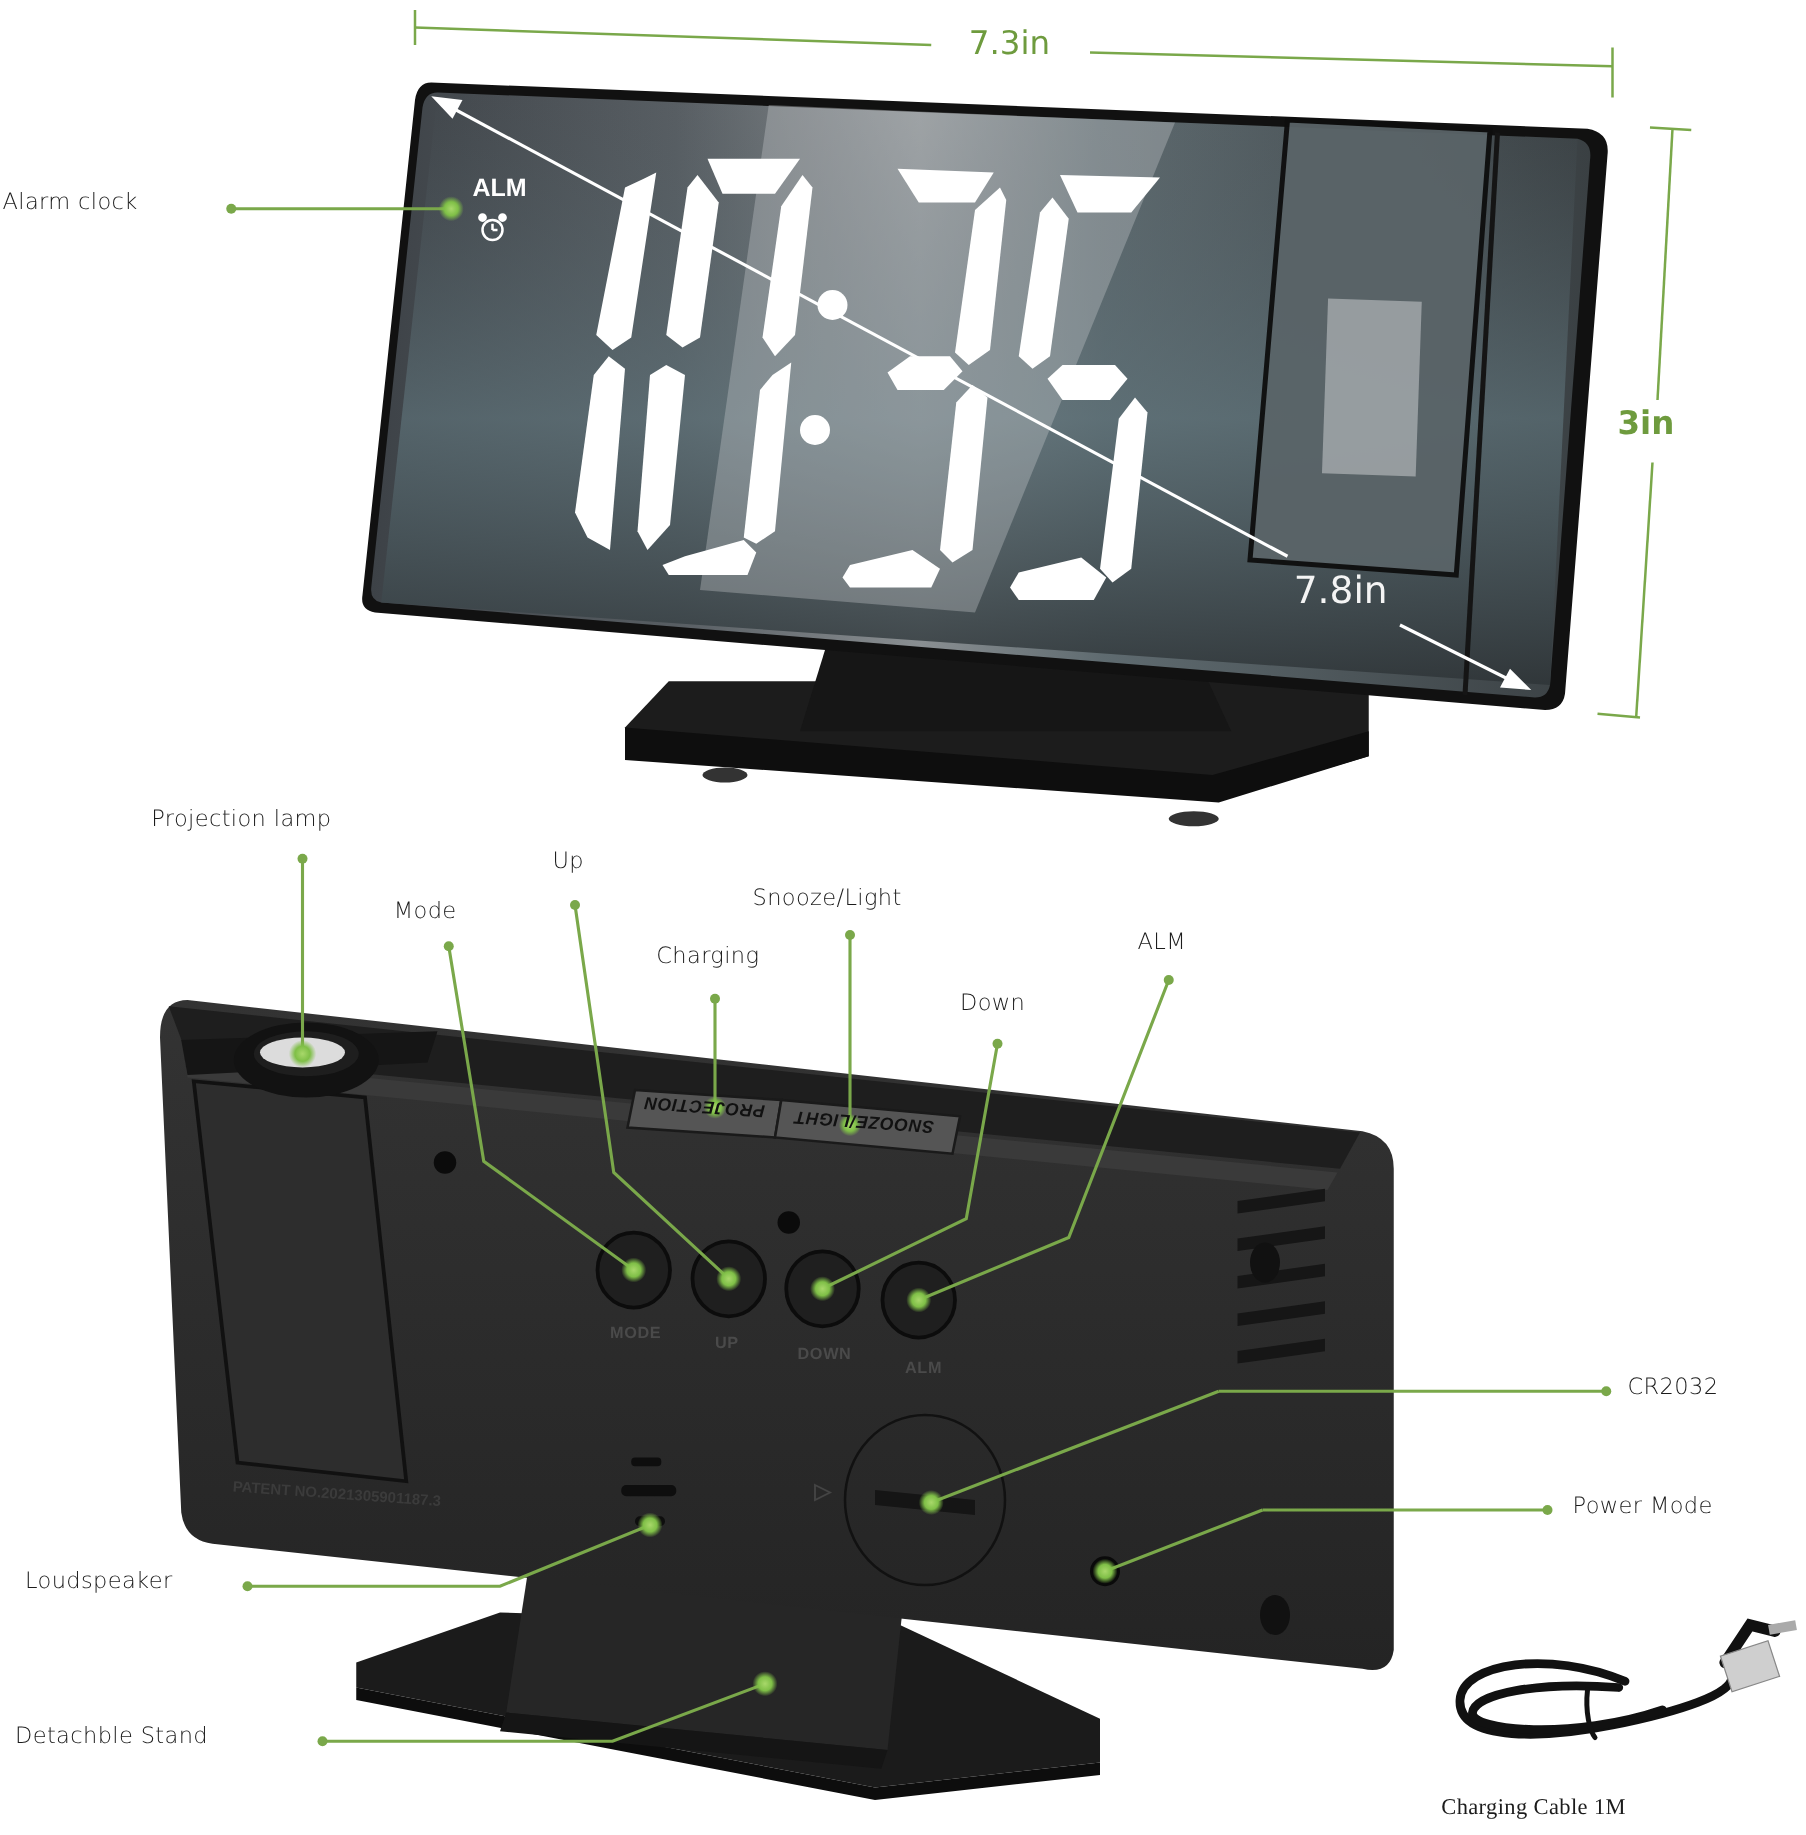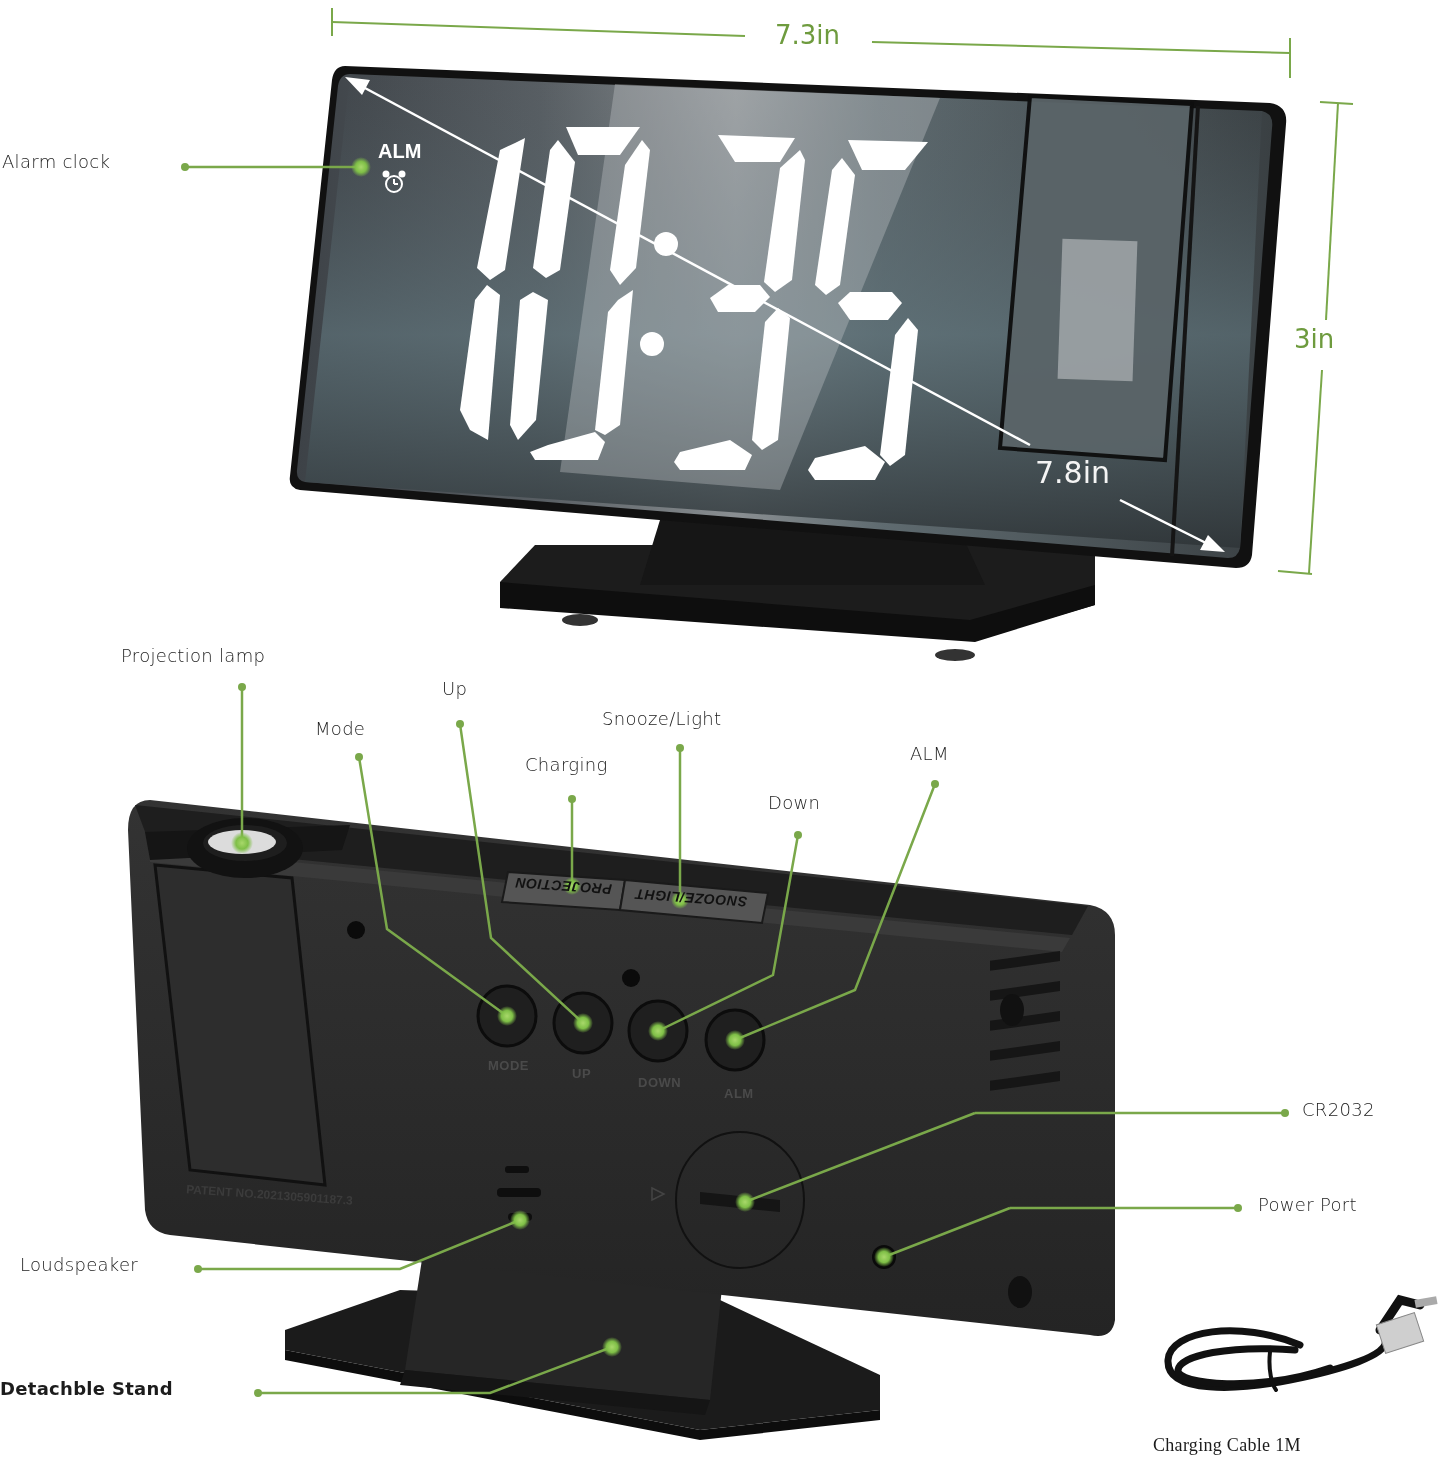--- a/index.html
+++ b/index.html
@@ -233,7 +233,7 @@
 </svg>
 
 <div class="dim" style="left:775px; top:22px;">7.3in</div>
-<div class="dim" style="left:1294px; top:326px;">3in</div>
+<div class="dim" style="left:1294px; top:326px;font-weight:bold;">3in</div>
 <div class="dim-white" style="left:1035px; top:458px;">7.8in</div>
 
 <div class="alm-text" style="left:378px; top:141px;">ALM</div>

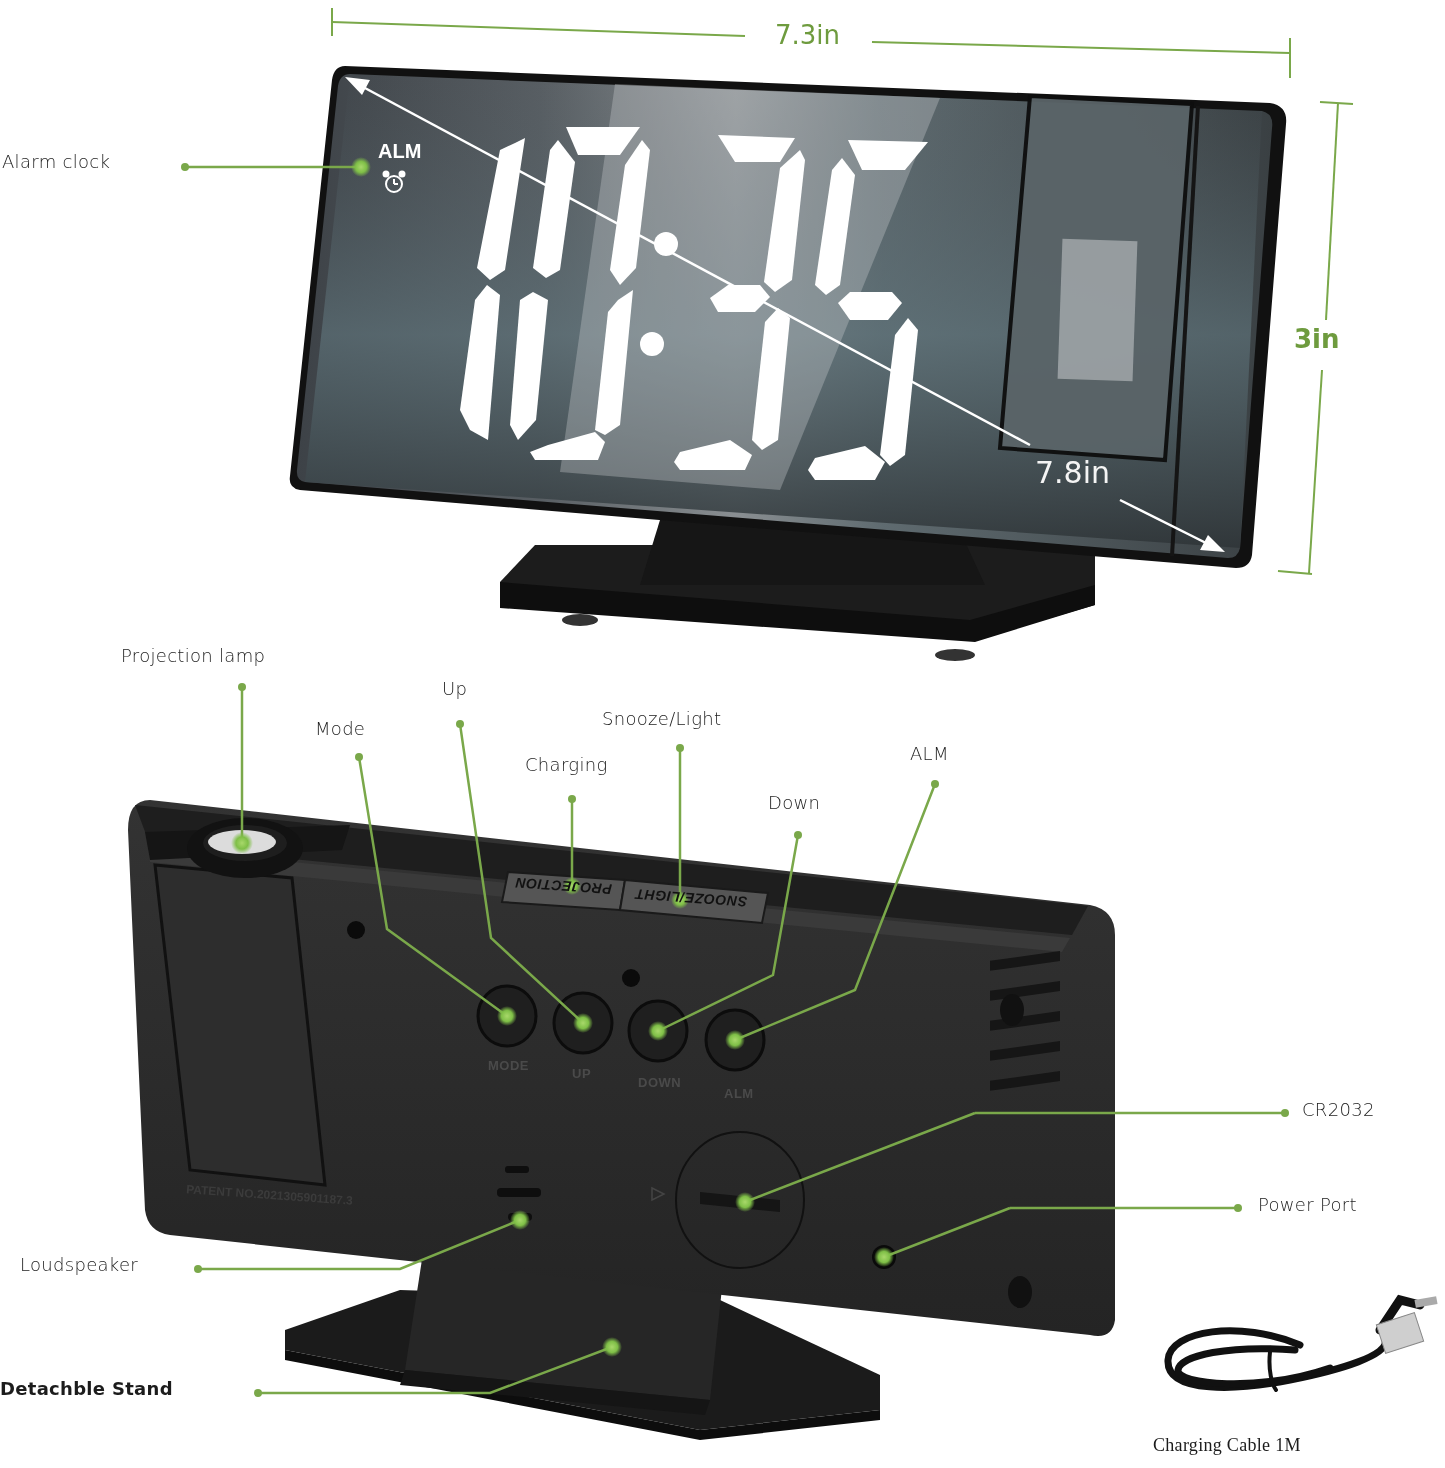--- a/index.html
+++ b/index.html
@@ -247,7 +247,7 @@
 <div class="label" style="left:768px; top:794px;">Down</div>
 <div class="label" style="left:910px; top:745px;">ALM</div>
 <div class="label" style="left:1302px; top:1101px;text-align:center;">CR2032</div>
-<div class="label" style="left:1258px; top:1196px;">Power Port</div>
+<div class="label" style="left:1258px; top:1196px;">Power Mode</div>
 <div class="label" style="left:20px; top:1256px;">Loudspeaker</div>
 <div class="label" style="left:0; top:1380px;font-weight:bold;">Detachble Stand</div>
 <div class="label" style="left:1153px; top:1436px;font-family:Liberation Serif, serif;">Charging Cable 1M</div>

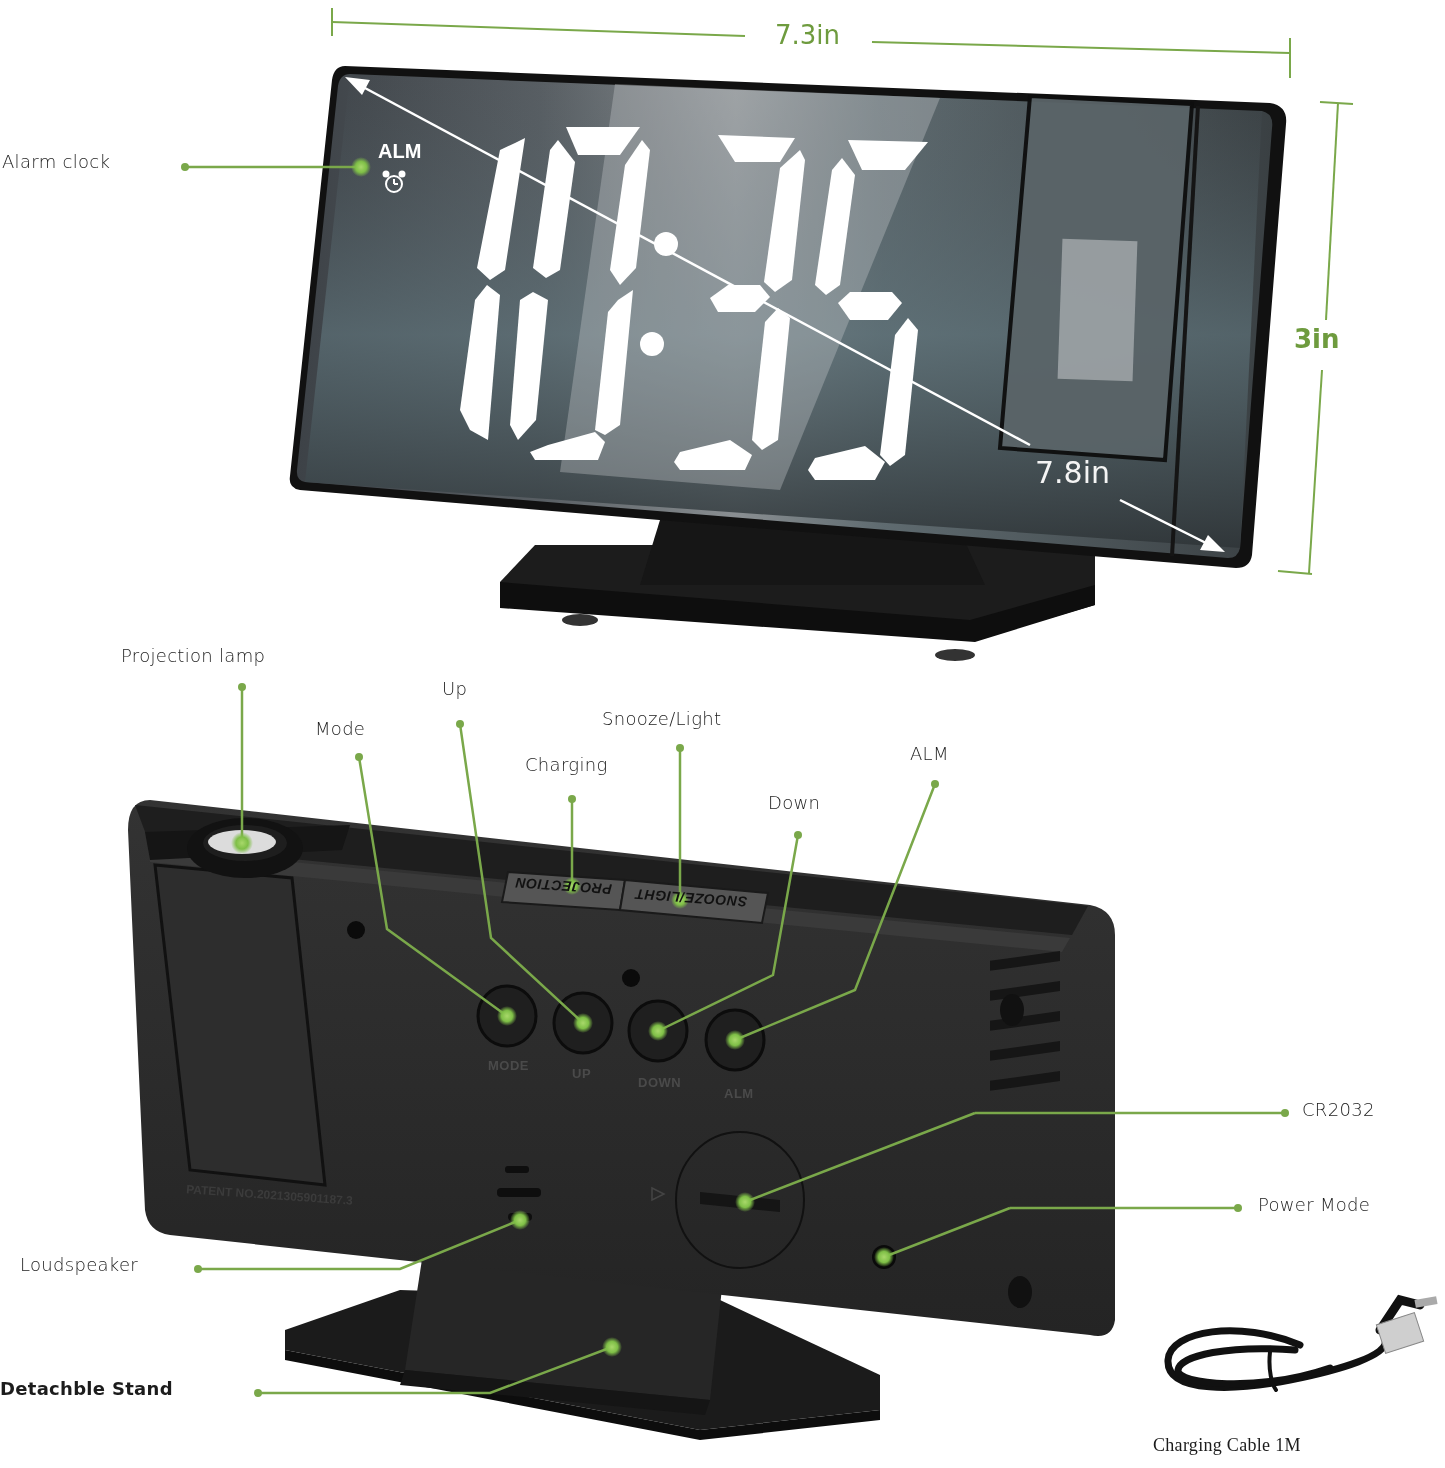--- a/index.html
+++ b/index.html
@@ -249,7 +249,7 @@
 <div class="label" style="left:1302px; top:1101px;text-align:center;">CR2032</div>
 <div class="label" style="left:1258px; top:1196px;">Power Mode</div>
 <div class="label" style="left:20px; top:1256px;">Loudspeaker</div>
-<div class="label" style="left:0; top:1380px;font-weight:bold;">Detachble Stand</div>
+<div class="label" style="left:12px; top:1380px;">Detachble Stand</div>
 <div class="label" style="left:1153px; top:1436px;font-family:Liberation Serif, serif;">Charging Cable 1M</div>
 
 <div class="key-text" style="left:515px; top:878px;">PROJECTION</div>

